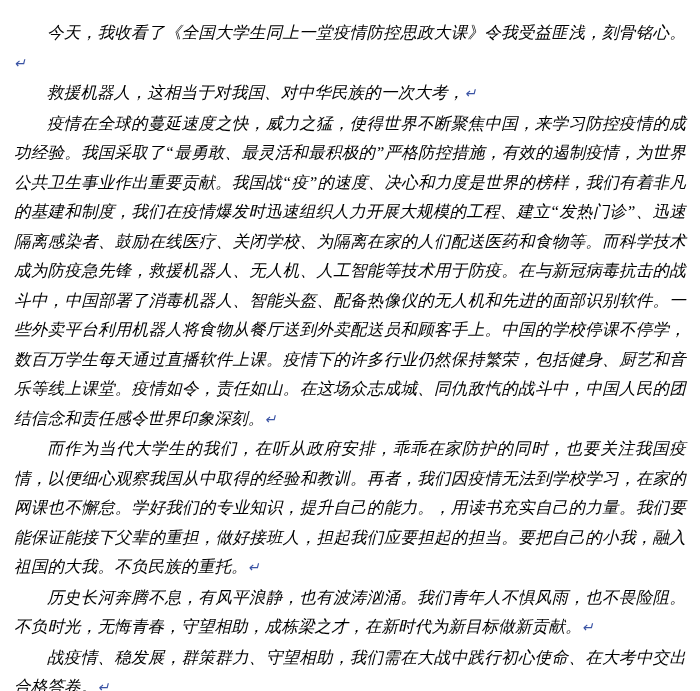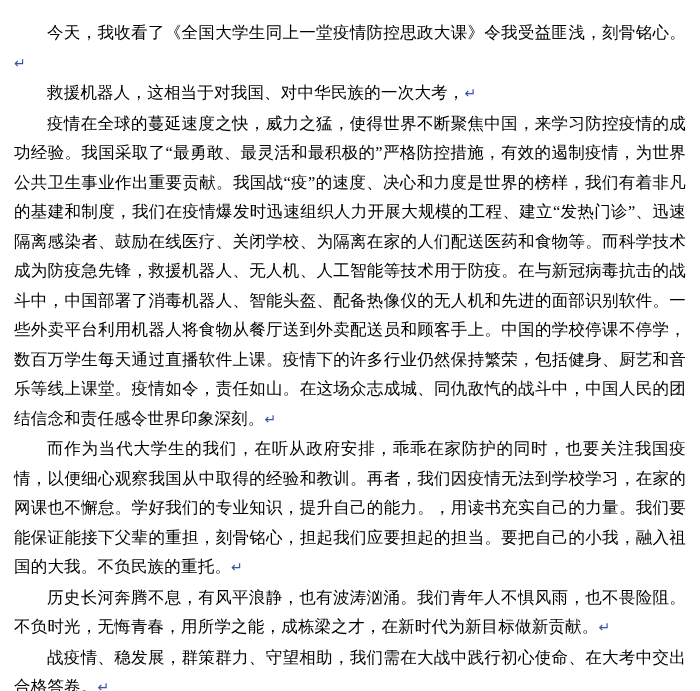--- a/index.html
+++ b/index.html
@@ -20,6 +20,7 @@
     box-sizing: border-box;
     padding: 18px 14px 0 14px;
     background: #ffffff;
+    font-style: italic;
   }
   .para {
     position: relative;

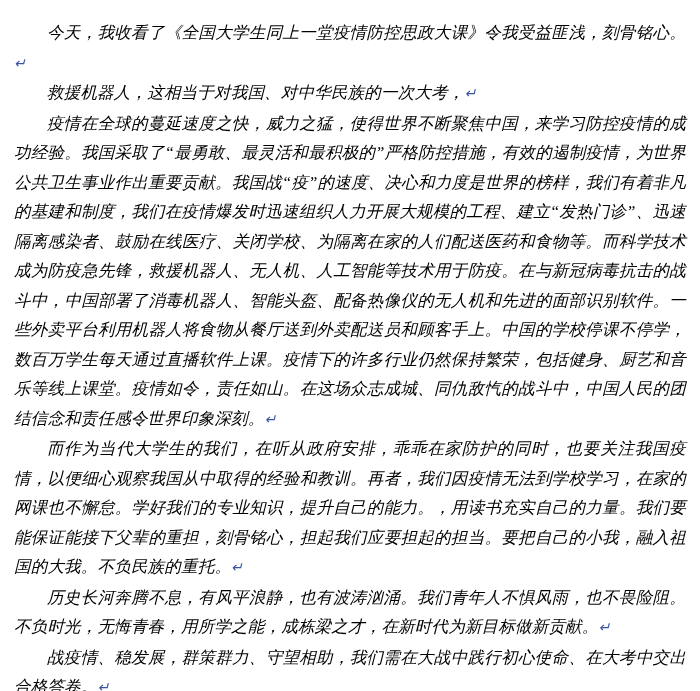--- a/index.html
+++ b/index.html
@@ -51,7 +51,7 @@
 
   <p class="para"><span>疫情在全球的蔓延速度之快，威力之猛，使得世界不断聚焦中国，来学习防控疫情的成功经验。我国采取了“最勇敢、最灵活和最积极的”严格防控措施，有效的遏制疫情，为世界公共卫生事业作出重要贡献。我国战“疫”的速度、决心和力度是世界的榜样，我们有着非凡的基建和制度，我们在疫情爆发时迅速组织人力开展大规模的工程、建立“发热门诊”、迅速隔离感染者、鼓励在线医疗、关闭学校、为隔离在家的人们配送医药和食物等。而科学技术成为防疫急先锋，救援机器人、无人机、人工智能等技术用于防疫。在与新冠病毒抗击的战斗中，中国部署了消毒机器人、智能头盔、配备热像仪的无人机和先进的面部识别软件。一些外卖平台利用机器人将食物从餐厅送到外卖配送员和顾客手上。中国的学校停课不停学，数百万学生每天通过直播软件上课。疫情下的许多行业仍然保持繁荣，包括健身、厨艺和音乐等线上课堂。疫情如令，责任如山。在这场众志成城、同仇敌忾的战斗中，中国人民的团结信念和责任感令世界印象深刻。</span><span class="pilcrow">↵</span></p>
 
-  <p class="para"><span>而作为当代大学生的我们，在听从政府安排，乖乖在家防护的同时，也要关注我国疫情，以便细心观察我国从中取得的经验和教训。再者，我们因疫情无法到学校学习，在家的网课也不懈怠。学好我们的专业知识，提升自己的能力。，用读书充实自己的力量。我们要能保证能接下父辈的重担，刻骨铭心，担起我们应要担起的担当。要把自己的小我，融入祖国的大我。不负民族的重托。</span><span class="pilcrow">↵</span></p>
+  <p class="para"><span>而作为当代大学生的我们，在听从政府安排，乖乖在家防护的同时，也要关注我国疫情，以便细心观察我国从中取得的经验和教训。再者，我们因疫情无法到学校学习，在家的网课也不懈怠。学好我们的专业知识，提升自己的能力。，用读书充实自己的力量。我们要能保证能接下父辈的重担，做好接班人，担起我们应要担起的担当。要把自己的小我，融入祖国的大我。不负民族的重托。</span><span class="pilcrow">↵</span></p>
 
   <p class="para"><span>历史长河奔腾不息，有风平浪静，也有波涛汹涌。我们青年人不惧风雨，也不畏险阻。不负时光，无悔青春，用所学之能，成栋梁之才，在新时代为新目标做新贡献。</span><span class="pilcrow">↵</span></p>
 

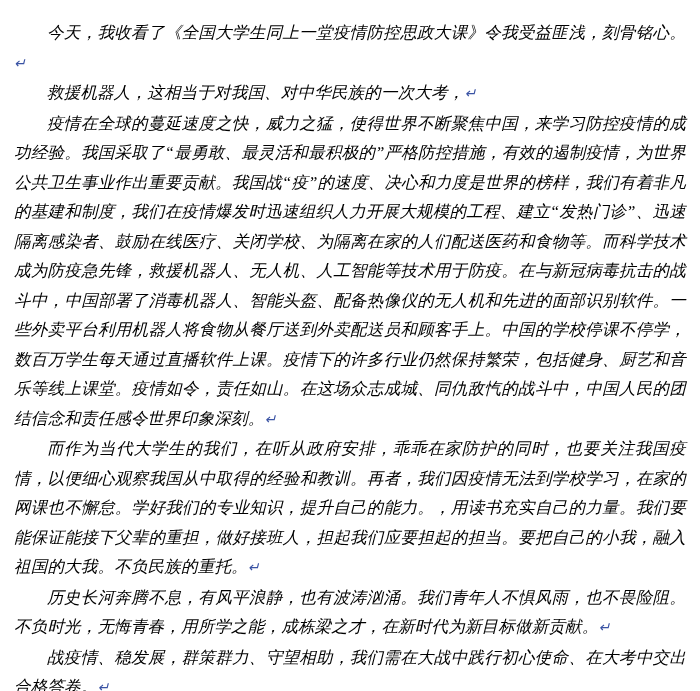--- a/index.html
+++ b/index.html
@@ -53,7 +53,7 @@
 
   <p class="para"><span>而作为当代大学生的我们，在听从政府安排，乖乖在家防护的同时，也要关注我国疫情，以便细心观察我国从中取得的经验和教训。再者，我们因疫情无法到学校学习，在家的网课也不懈怠。学好我们的专业知识，提升自己的能力。，用读书充实自己的力量。我们要能保证能接下父辈的重担，做好接班人，担起我们应要担起的担当。要把自己的小我，融入祖国的大我。不负民族的重托。</span><span class="pilcrow">↵</span></p>
 
-  <p class="para"><span>历史长河奔腾不息，有风平浪静，也有波涛汹涌。我们青年人不惧风雨，也不畏险阻。不负时光，无悔青春，用所学之能，成栋梁之才，在新时代为新目标做新贡献。</span><span class="pilcrow">↵</span></p>
+  <p class="para"><span>历史长河奔腾不息，有风平浪静，也有波涛汹涌。我们青年人不惧风雨，也不畏险阻。不负时光，无悔青春，守望相助，成栋梁之才，在新时代为新目标做新贡献。</span><span class="pilcrow">↵</span></p>
 
   <p class="para"><span>战疫情、稳发展，群策群力、守望相助，我们需在大战中践行初心使命、在大考中交出合格答卷。</span><span class="pilcrow">↵</span></p>
 

